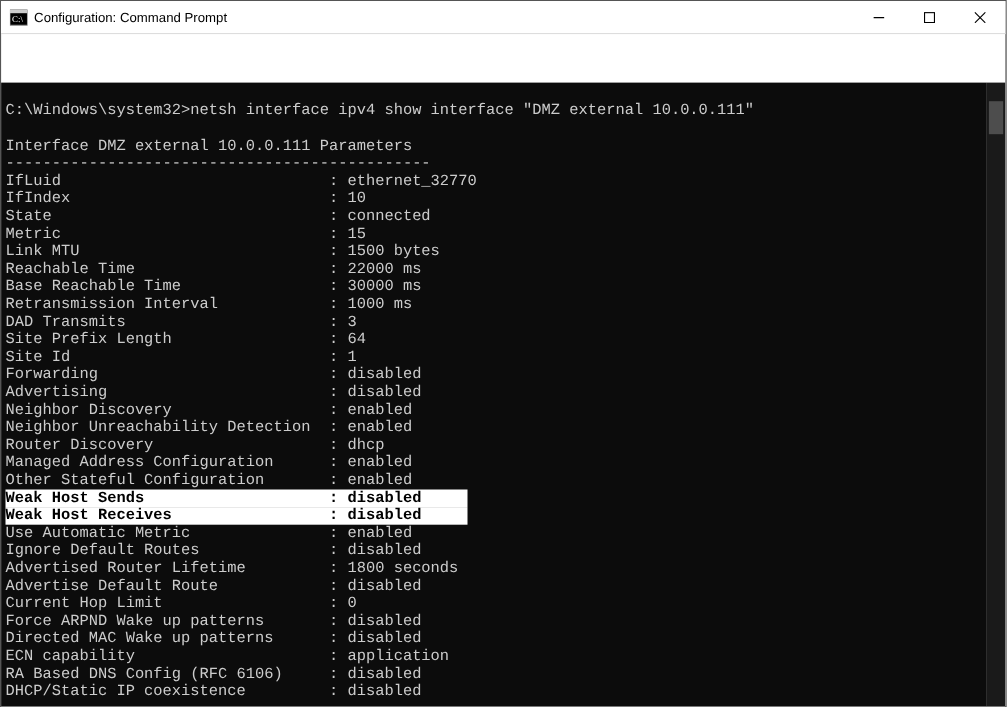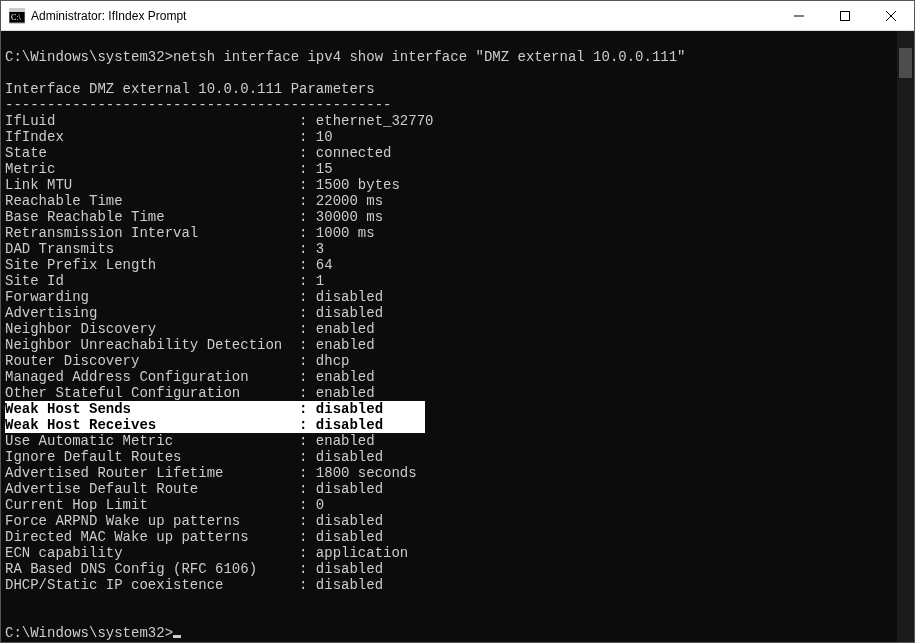--- a/index.html
+++ b/index.html
@@ -116,7 +116,7 @@
         <text x="2" y="12" font-family="Consolas" font-size="8" fill="#fff">C:\</text>
       </svg>
     </span>
-    <span class="titlebar-title">Administrator: IfIndex Prompt</span>
+    <span class="titlebar-title">Configuration: Command Prompt</span>
     <div class="win-controls">
       <div class="win-btn">
         <svg width="10" height="10" viewBox="0 0 10 10">

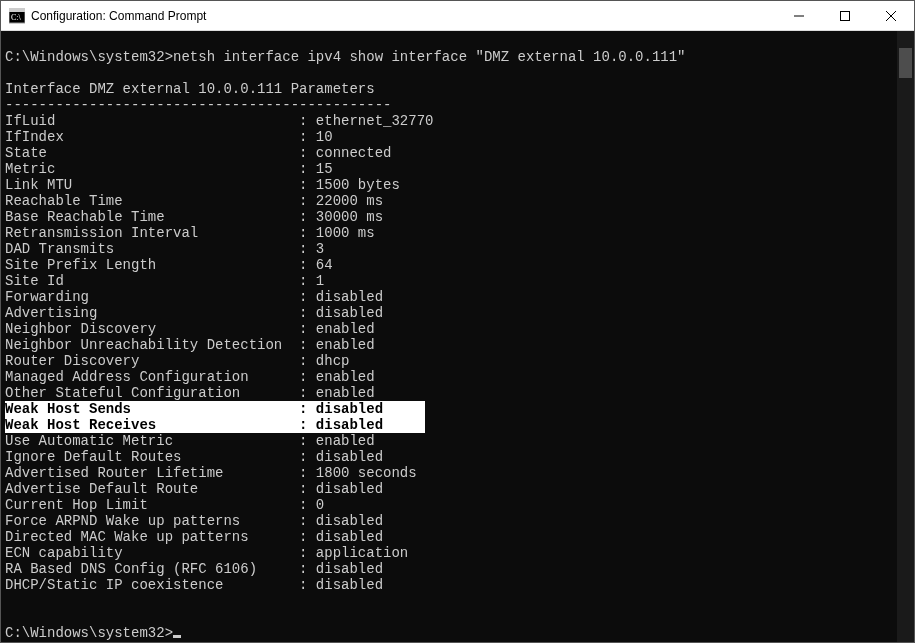--- a/index.html
+++ b/index.html
@@ -61,6 +61,7 @@
       background: #a3a3a3;
       overflow: hidden;
       position: relative;
+      margin-top: 44px;
     }
     .terminal {
       flex: 1;

